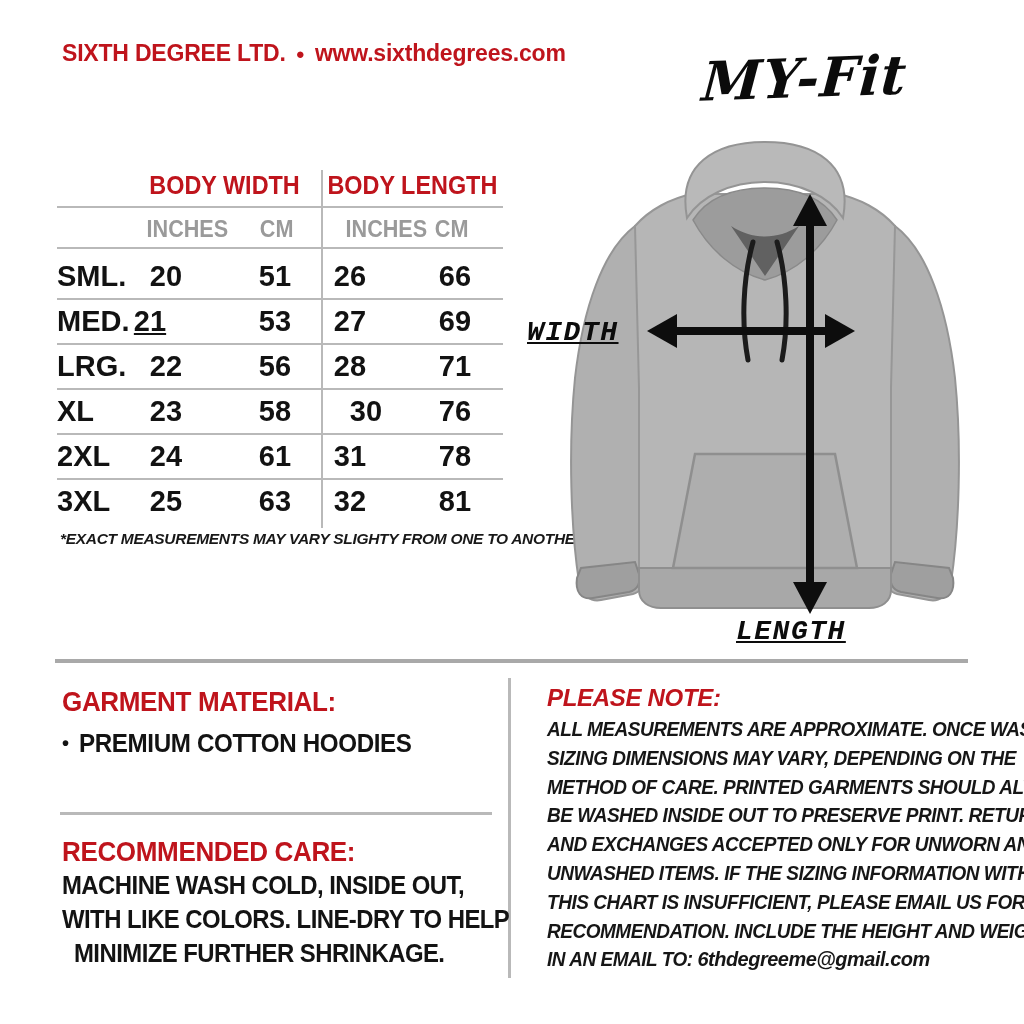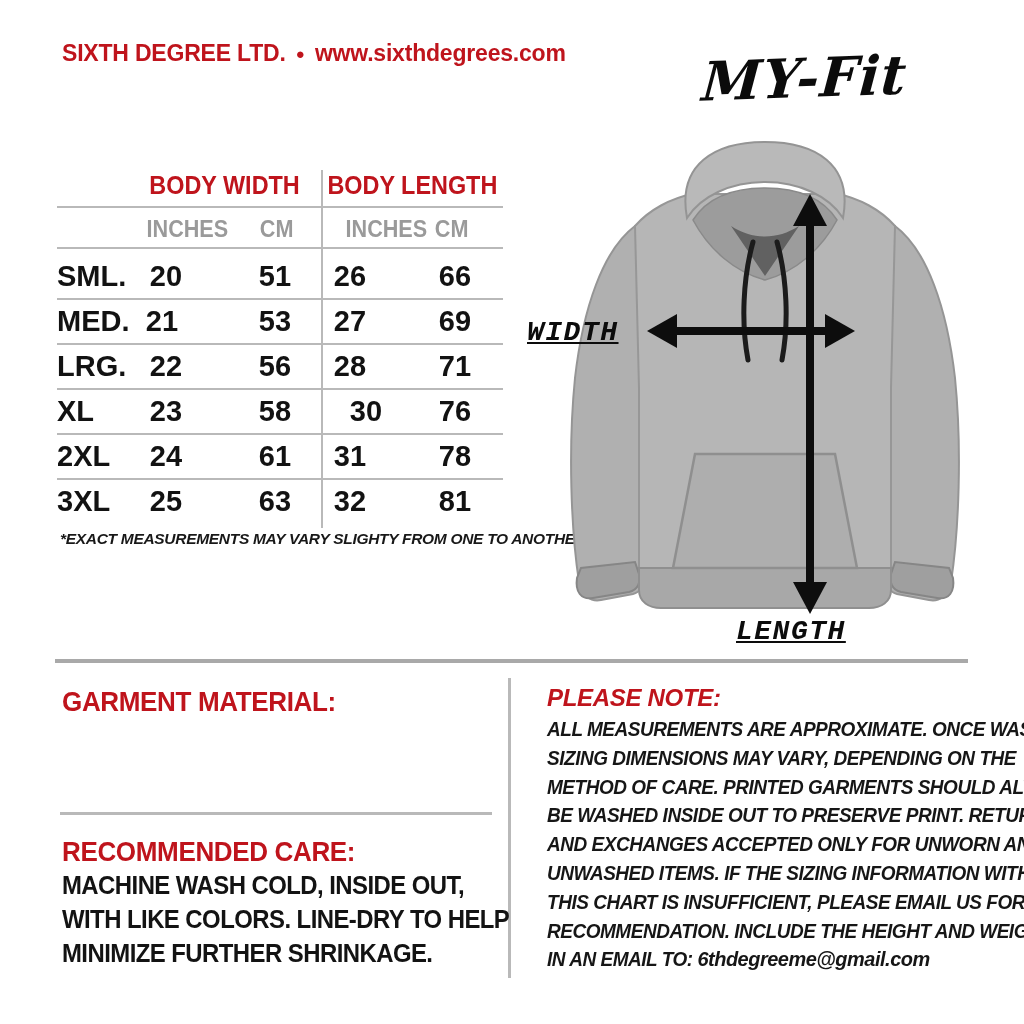--- a/index.html
+++ b/index.html
@@ -92,7 +92,7 @@
 
     <div>
       <div class="tcell row-label" style="top:134px;">MED.</div>
-      <div class="tcell num" style="top:134px;left:62px;width:90px;">21</div>
+      <div class="tcell num" style="top:134px;left:50px;width:90px;text-decoration:underline;">21</div>
       <div class="tcell num" style="top:134px;left:175px;width:90px;">53</div>
       <div class="tcell num" style="top:134px;left:252px;width:86px;">27</div>
       <div class="tcell num" style="top:134px;left:357px;width:86px;">69</div>

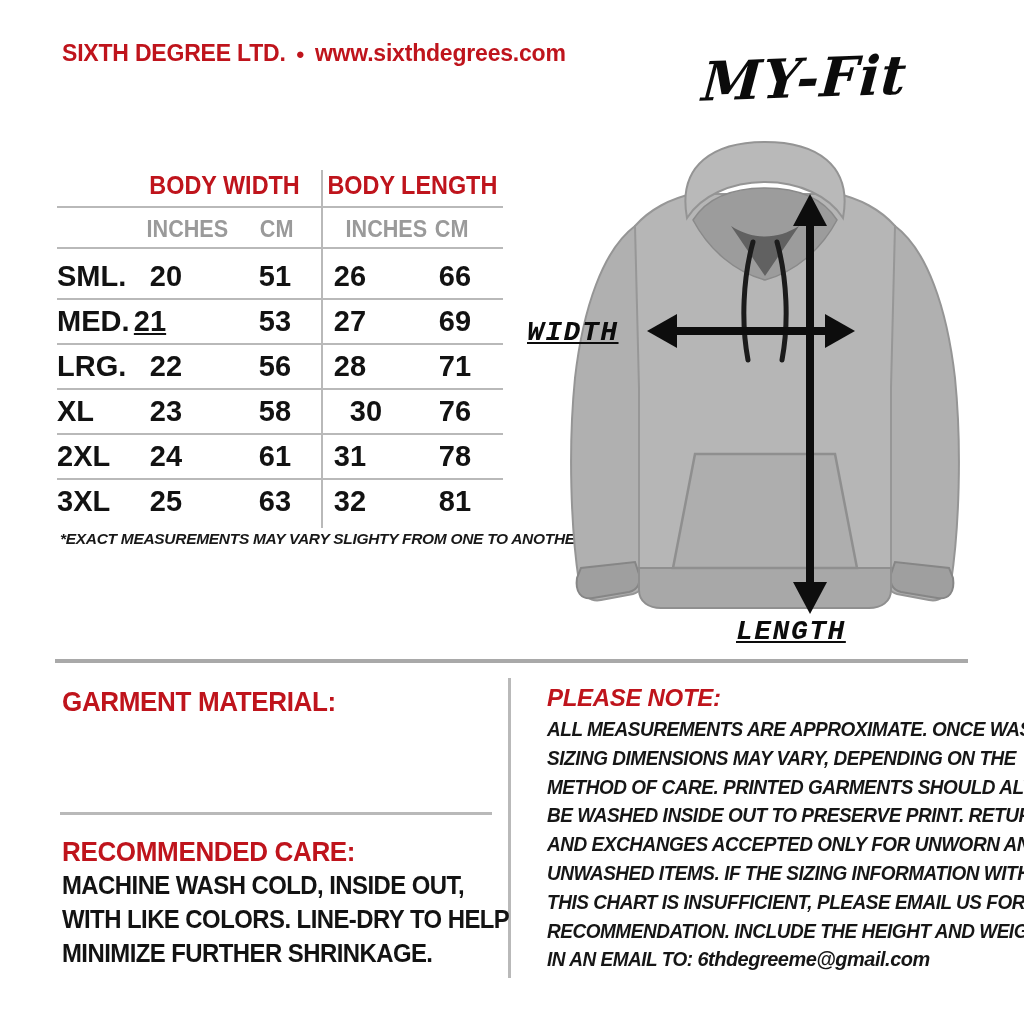--- a/index.html
+++ b/index.html
@@ -177,6 +177,9 @@
   <div class="abs col-divider"></div>
 
   <div class="abs section-h gm-h"><span class="cond" style="transform:scaleX(.93);">GARMENT MATERIAL:</span></div>
+  <div class="abs bullet-item" style="top:728px;">
+    <span class="glyph">•</span><span class="cond" style="transform:scaleX(.93);">PREMIUM COTTON HOODIES</span>
+  </div>
   <div class="abs gm-rule"></div>
 
   <div class="abs section-h rc-h"><span class="cond" style="transform:scaleX(.93);">RECOMMENDED CARE:</span></div>

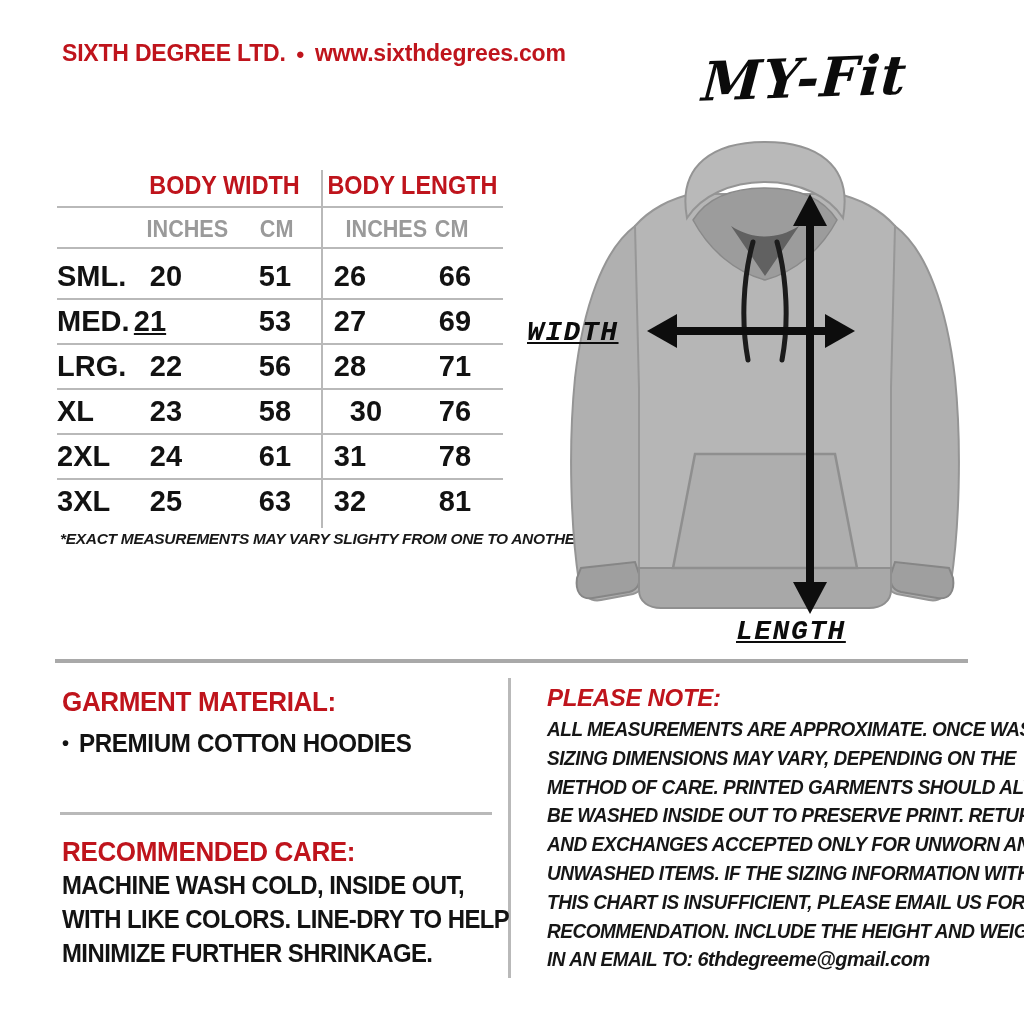--- a/index.html
+++ b/index.html
@@ -185,7 +185,7 @@
   <div class="abs section-h rc-h"><span class="cond" style="transform:scaleX(.93);">RECOMMENDED CARE:</span></div>
   <div class="abs care-line" style="top:870px;"><span class="cond" style="transform:scaleX(.92);">MACHINE WASH COLD, INSIDE OUT,</span></div>
   <div class="abs care-line" style="top:904px;"><span class="cond" style="transform:scaleX(.92);">WITH LIKE COLORS. LINE-DRY TO HELP</span></div>
-  <div class="abs care-line" style="top:938px;"><span class="cond" style="transform:scaleX(.92);">MINIMIZE FURTHER SHRINKAGE.</span></div>
+  <div class="abs care-line" style="top:938px;margin-left:12px;"><span class="cond" style="transform:scaleX(.92);">MINIMIZE FURTHER SHRINKAGE.</span></div>
 
   <div class="abs pn-h">PLEASE NOTE:</div>
   <div class="abs pn-body">

